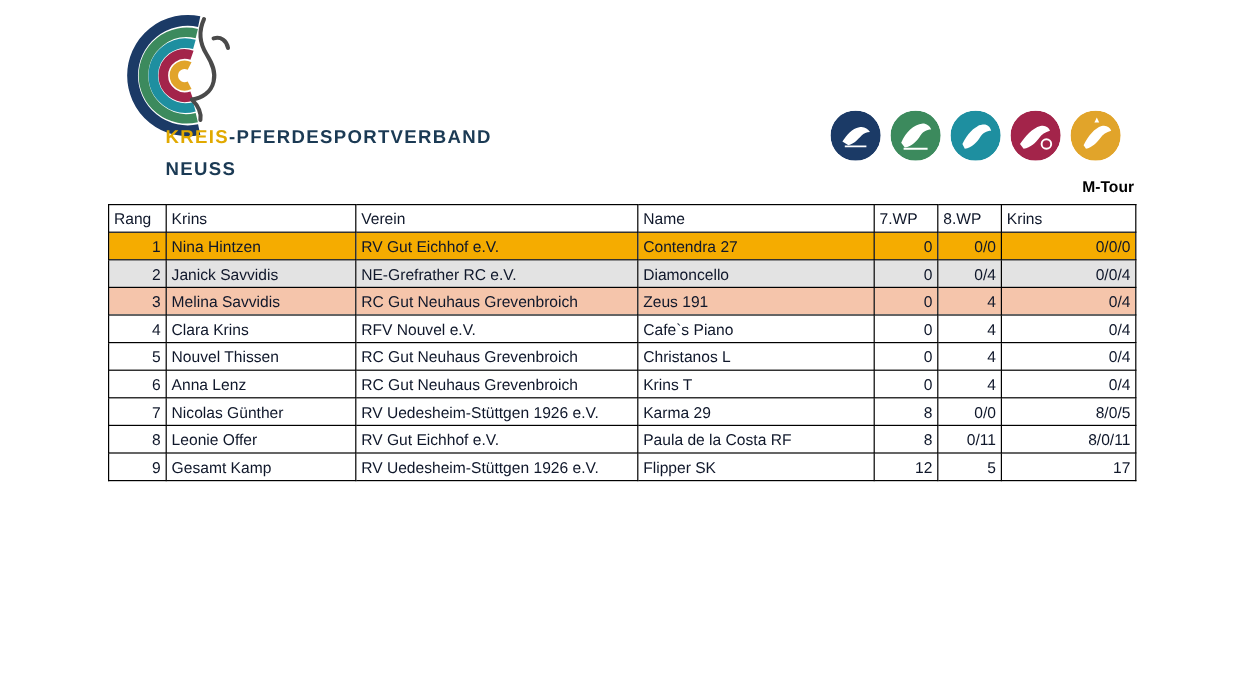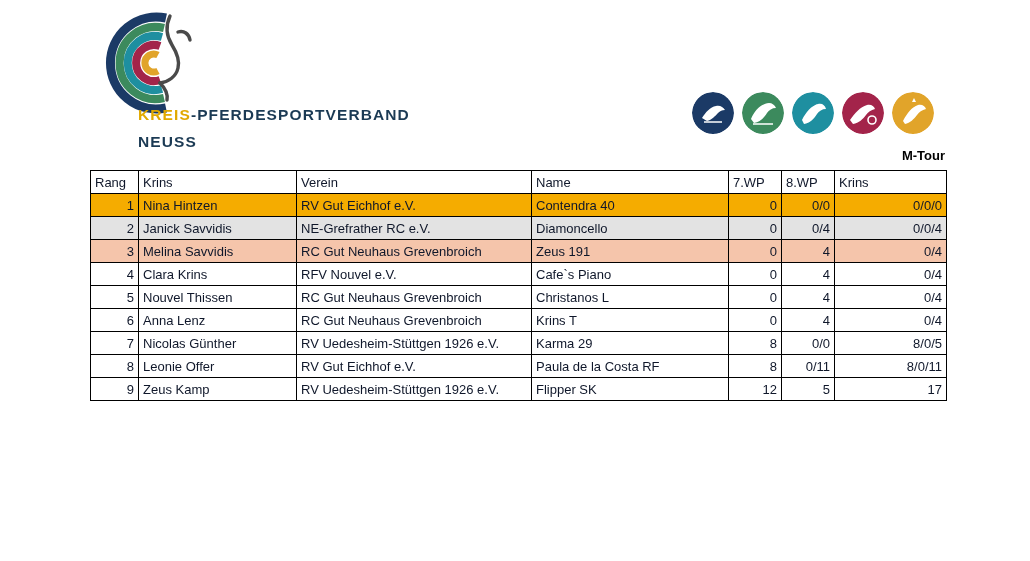--- a/index.html
+++ b/index.html
@@ -208,7 +208,7 @@
       <td class="num">1</td>
       <td>Nina Hintzen</td>
       <td>RV Gut Eichhof e.V.</td>
-      <td>Contendra 40</td>
+      <td>Contendra 27</td>
       <td class="num">0</td>
       <td class="num">0/0</td>
       <td class="num">0/0/0</td>

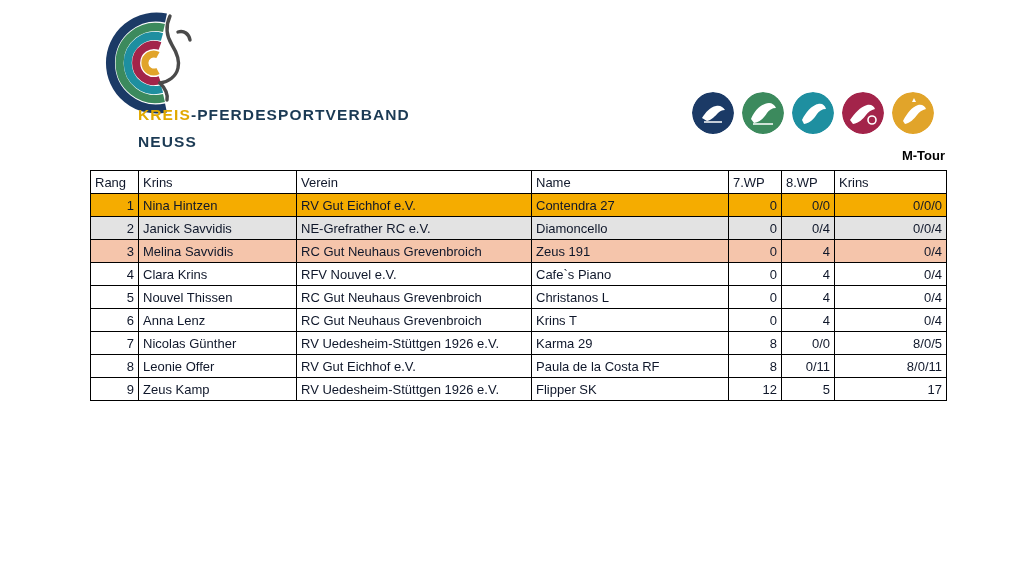--- a/index.html
+++ b/index.html
@@ -278,7 +278,7 @@
     </tr>
     <tr class="row-plain">
       <td class="num">9</td>
-      <td>Zeus Kamp</td>
+      <td>Gesamt Kamp</td>
       <td>RV Uedesheim-Stüttgen 1926 e.V.</td>
       <td>Flipper SK</td>
       <td class="num">12</td>

